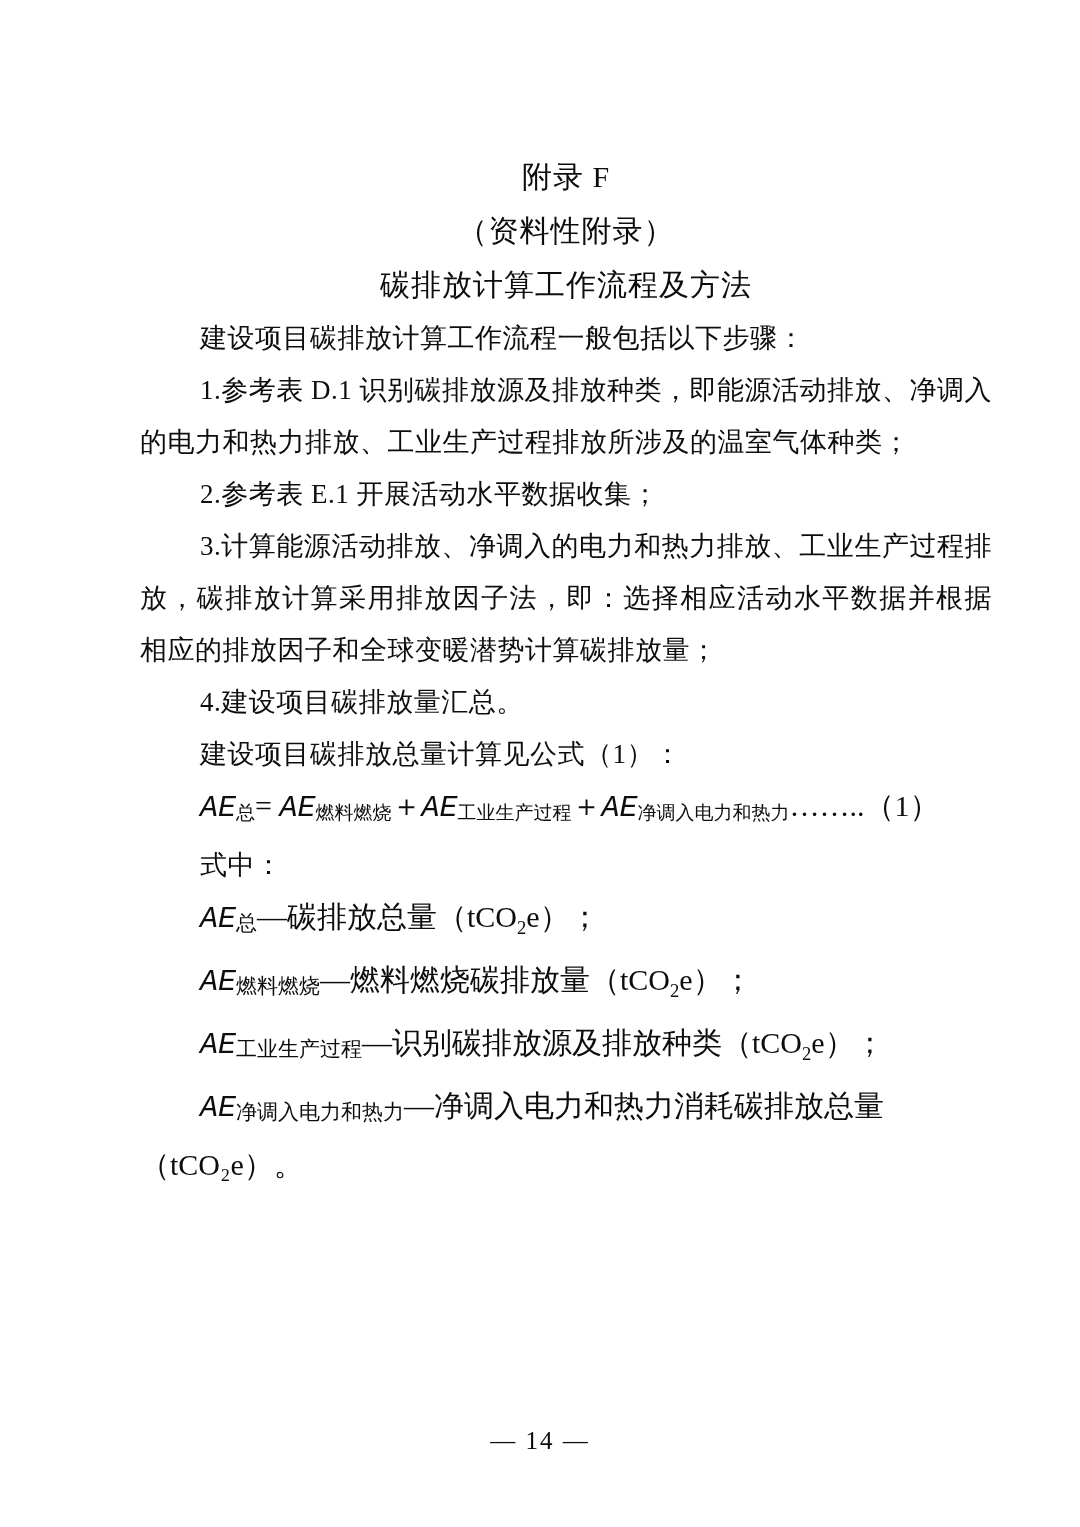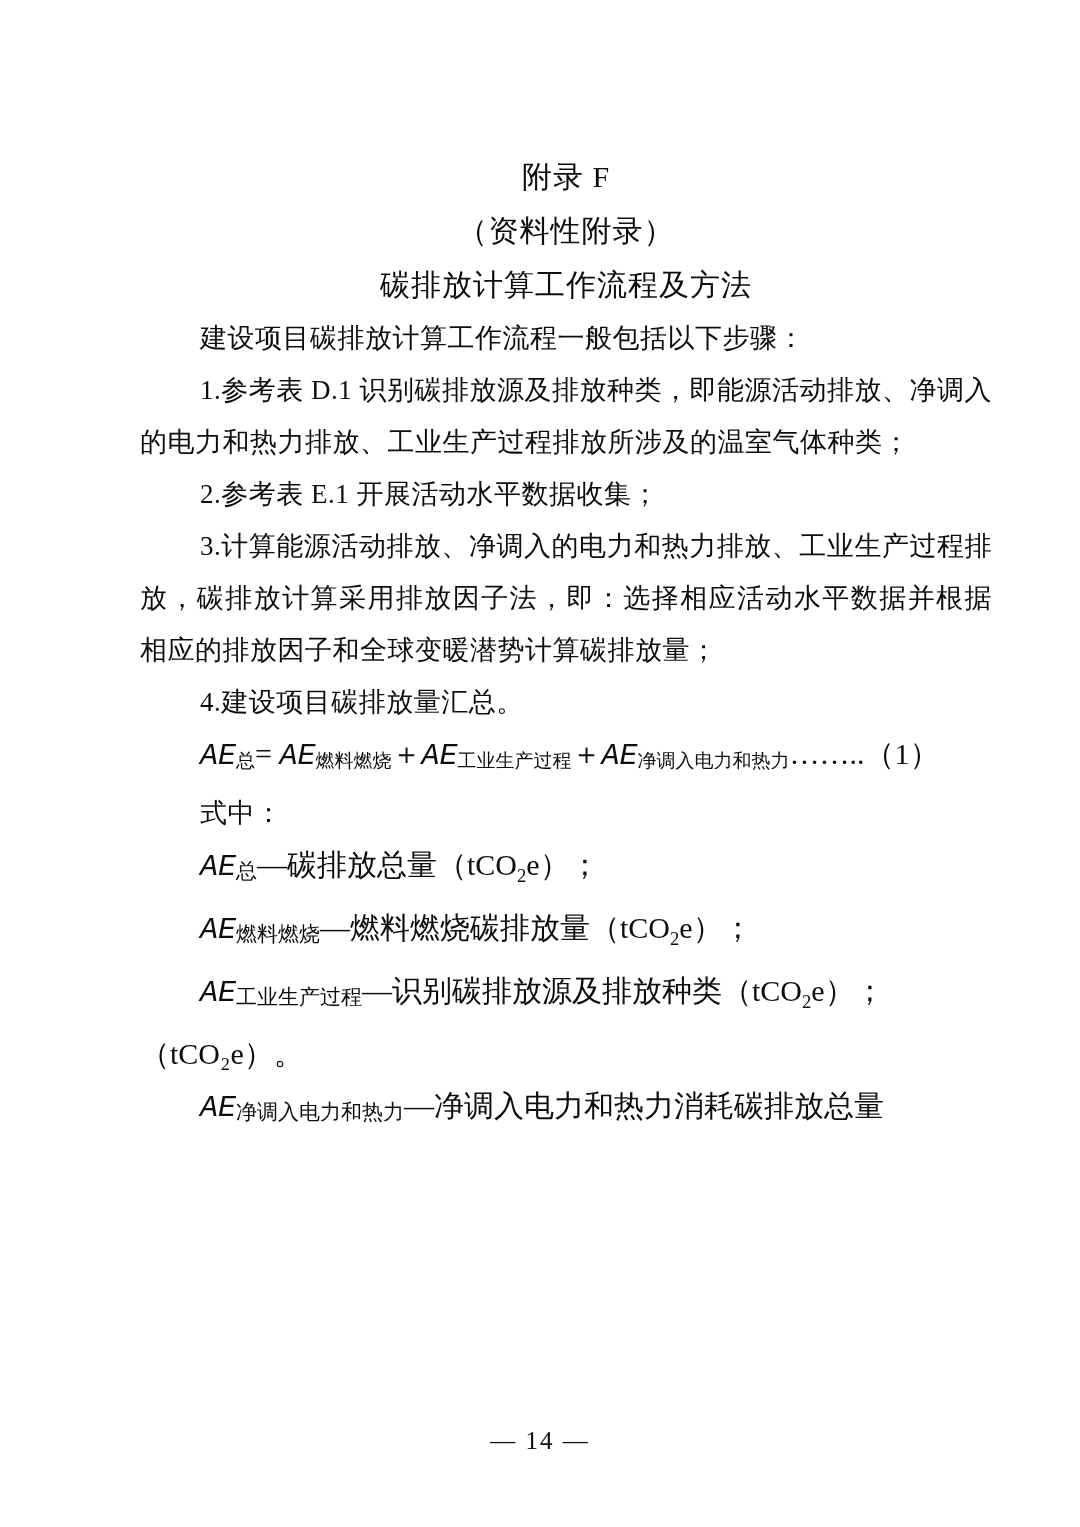--- a/index.html
+++ b/index.html
@@ -105,6 +105,7 @@
   <p class="body indent">3.计算能源活动排放、净调入的电力和热力排放、工业生产过程排放，碳排放计算采用排放因子法，即：选择相应活动水平数据并根据相应的排放因子和全球变暖潜势计算碳排放量；</p>
   <p class="body indent">4.建设项目碳排放量汇总。</p>
 
+  <p class="body indent">建设项目碳排放总量计算见公式（1）：</p>
 
   <p class="formula">
     <span class="it">AE</span><span class="sub">总</span><span>=</span>

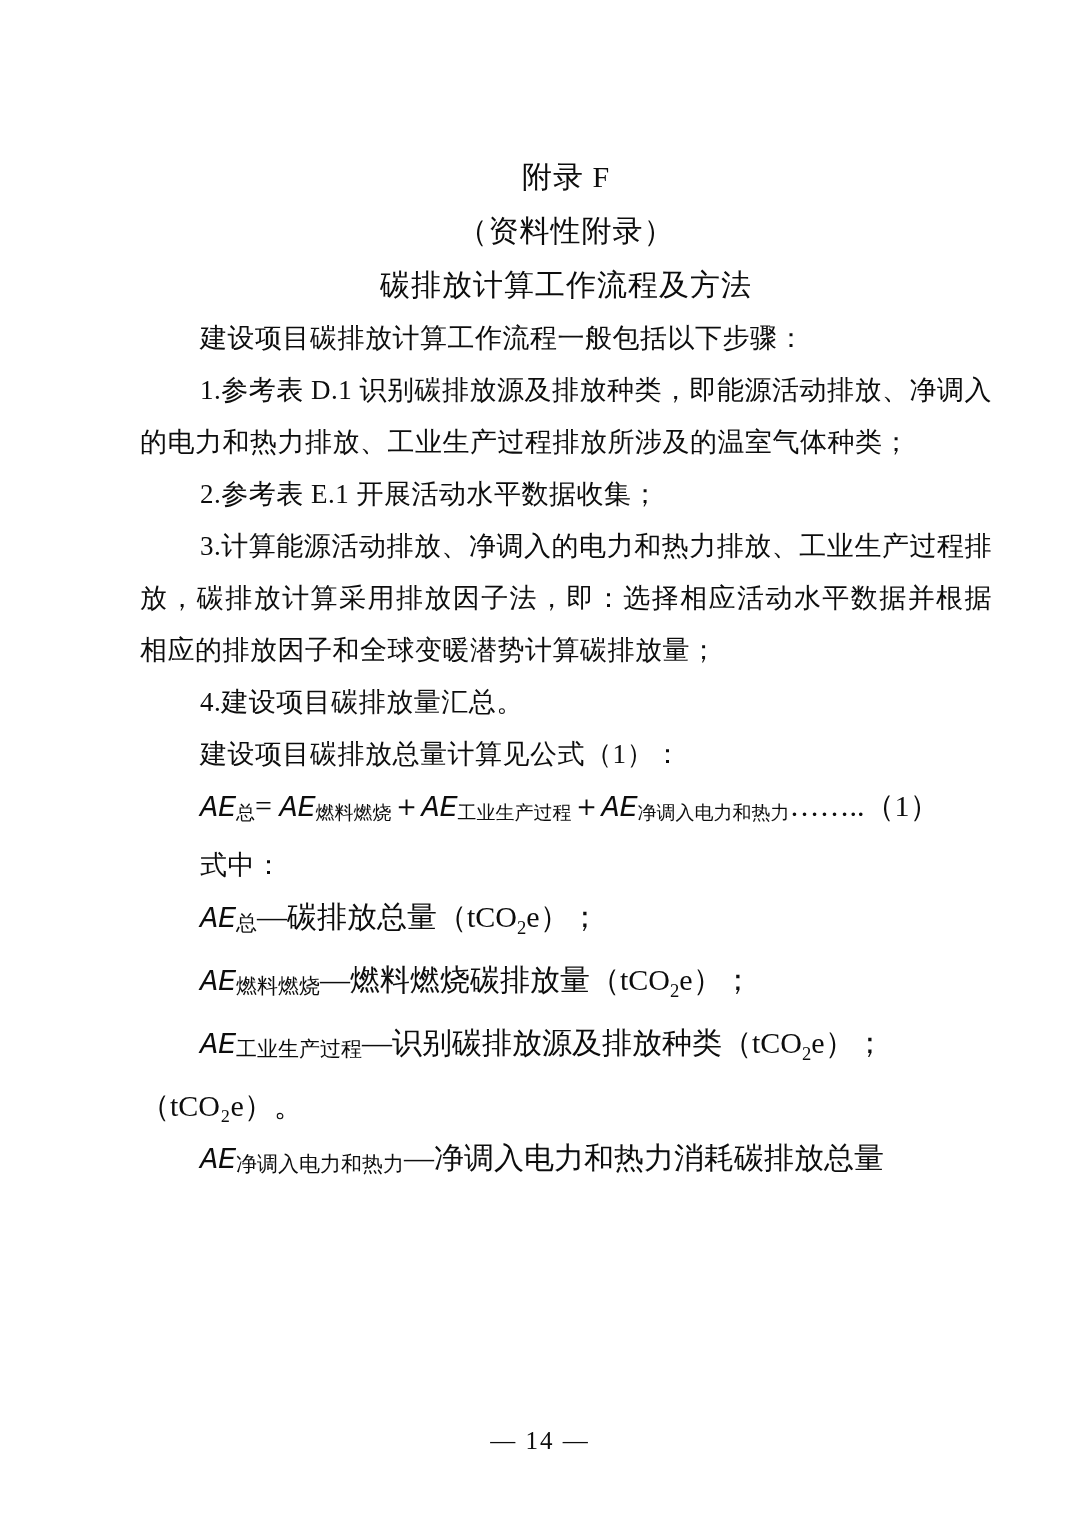--- a/index.html
+++ b/index.html
@@ -126,10 +126,10 @@
     <span class="it">AE</span><span class="sub2">工业生产过程</span><span>—</span><span>识别碳排放源及排放种类（tCO</span><sub>2</sub><span>e）；</span>
   </p>
 
-  <p class="defline cont">（tCO₂e）。</p>
   <p class="defline">
     <span class="it">AE</span><span class="sub2">净调入电力和热力</span><span>—</span><span>净调入电力和热力消耗碳排放总量</span>
   </p>
+  <p class="defline cont">（tCO₂e）。</p>
 
 </div>
 

